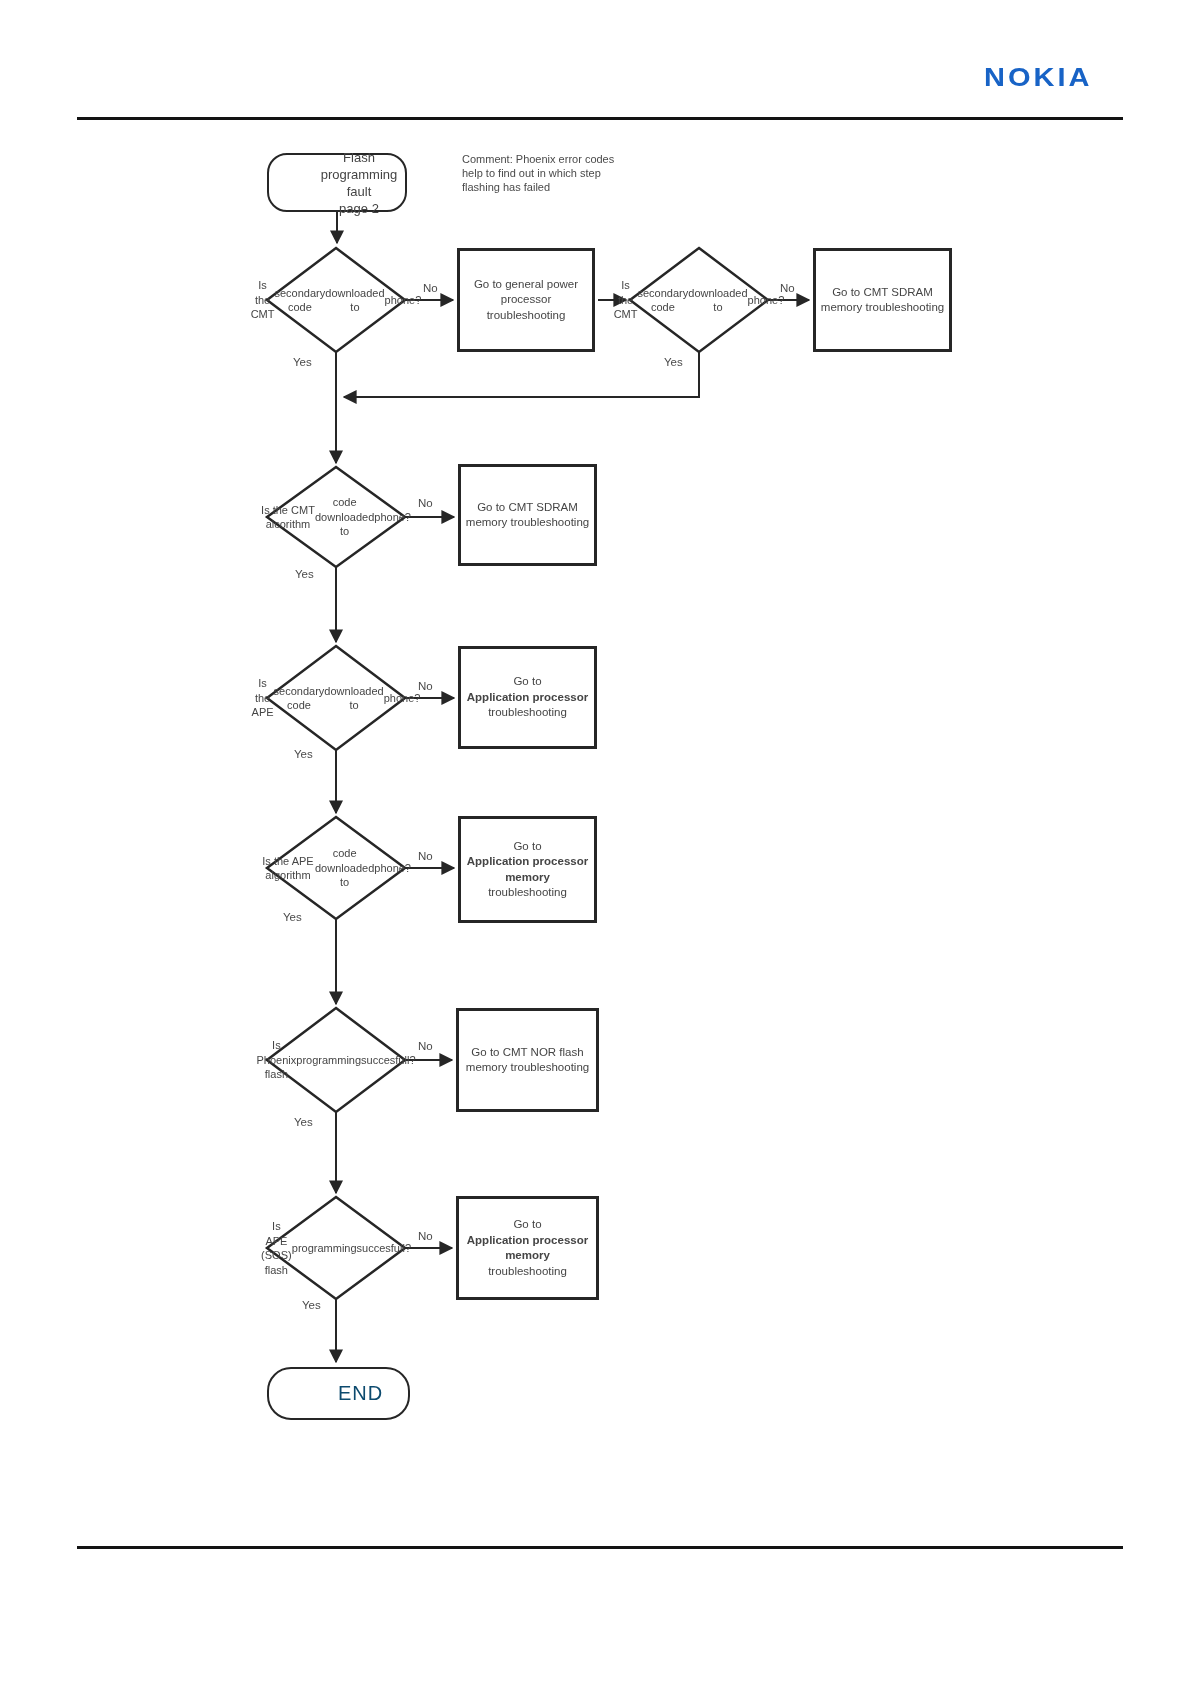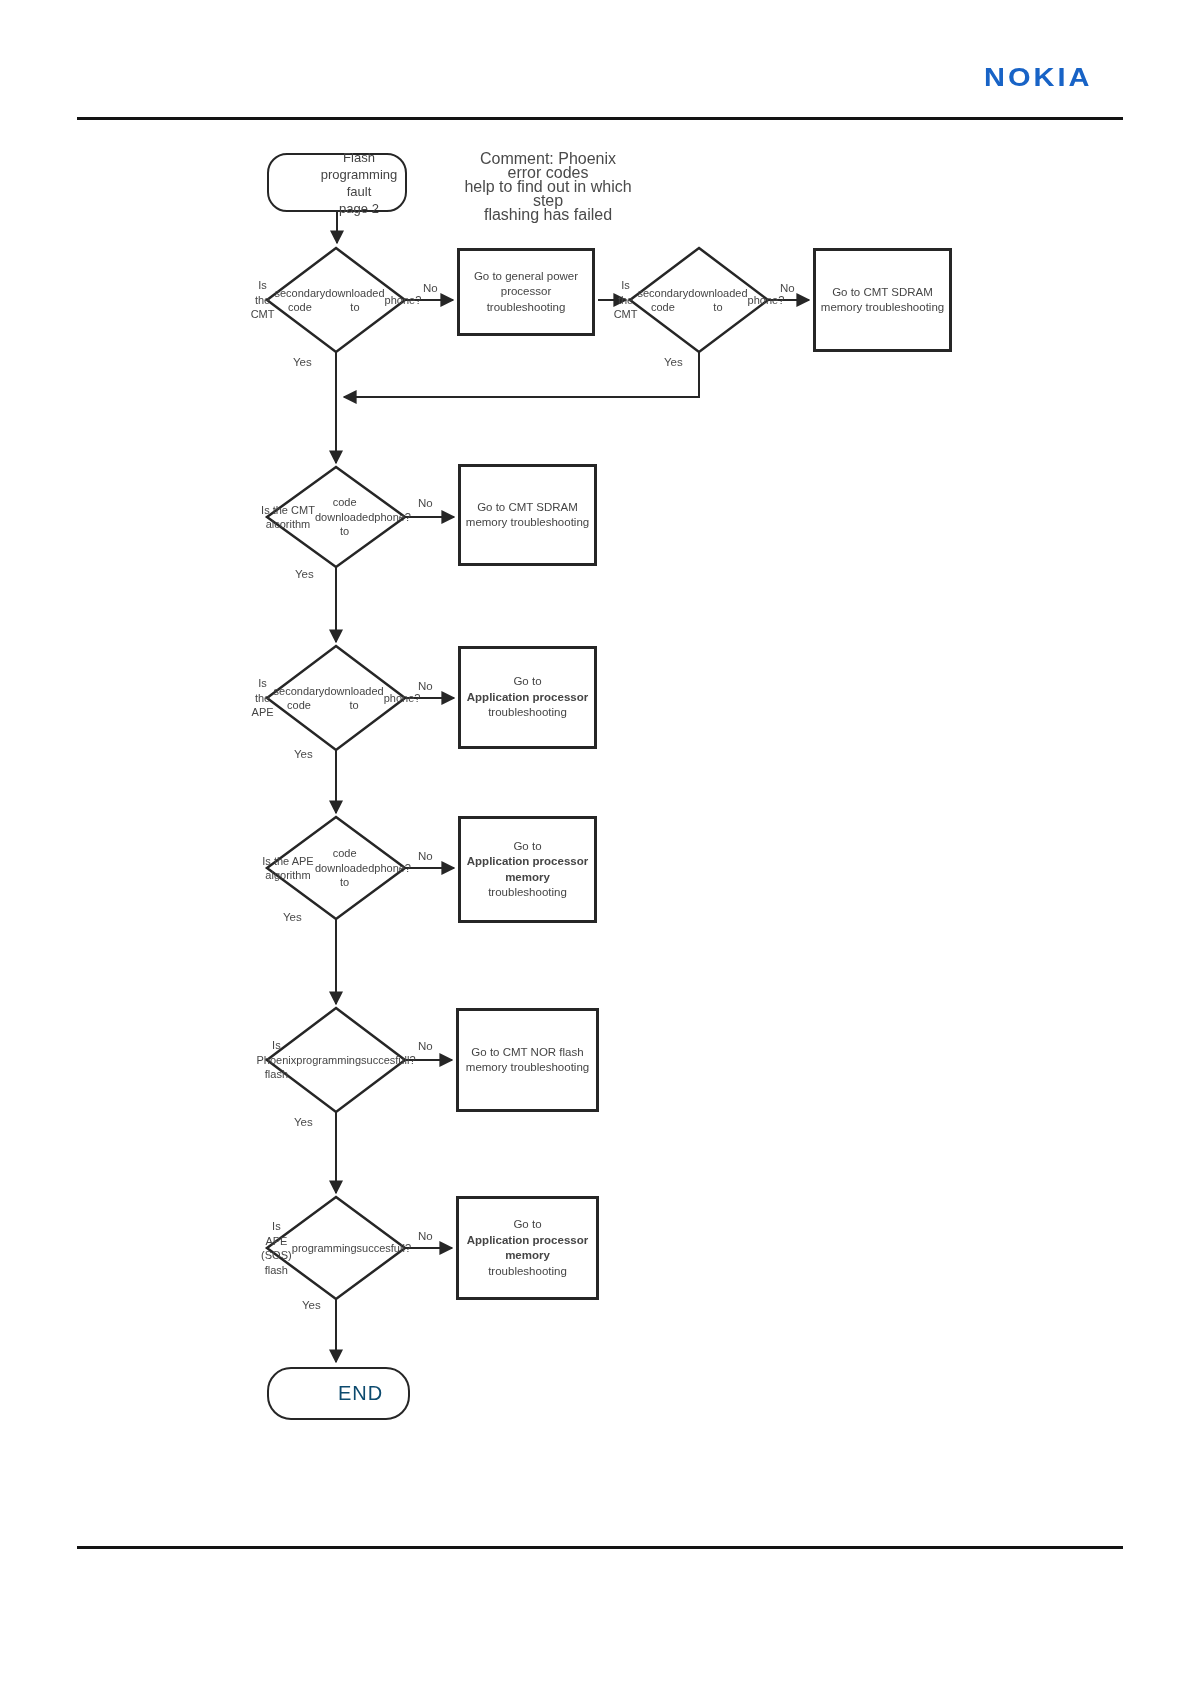--- a/index.html
+++ b/index.html
@@ -13,7 +13,7 @@
     color:#1863c6;transform:scaleY(0.88);transform-origin:top left;
   }
   .note{
-    position:absolute;text-align:center;font-size:16px;line-height:14px;color:#4a4a4a;
+    position:absolute;font-size:11px;line-height:14px;color:#4a4a4a;
   }
   .term{
     position:absolute;box-sizing:border-box;border:2.5px solid #262626;border-radius:20px;

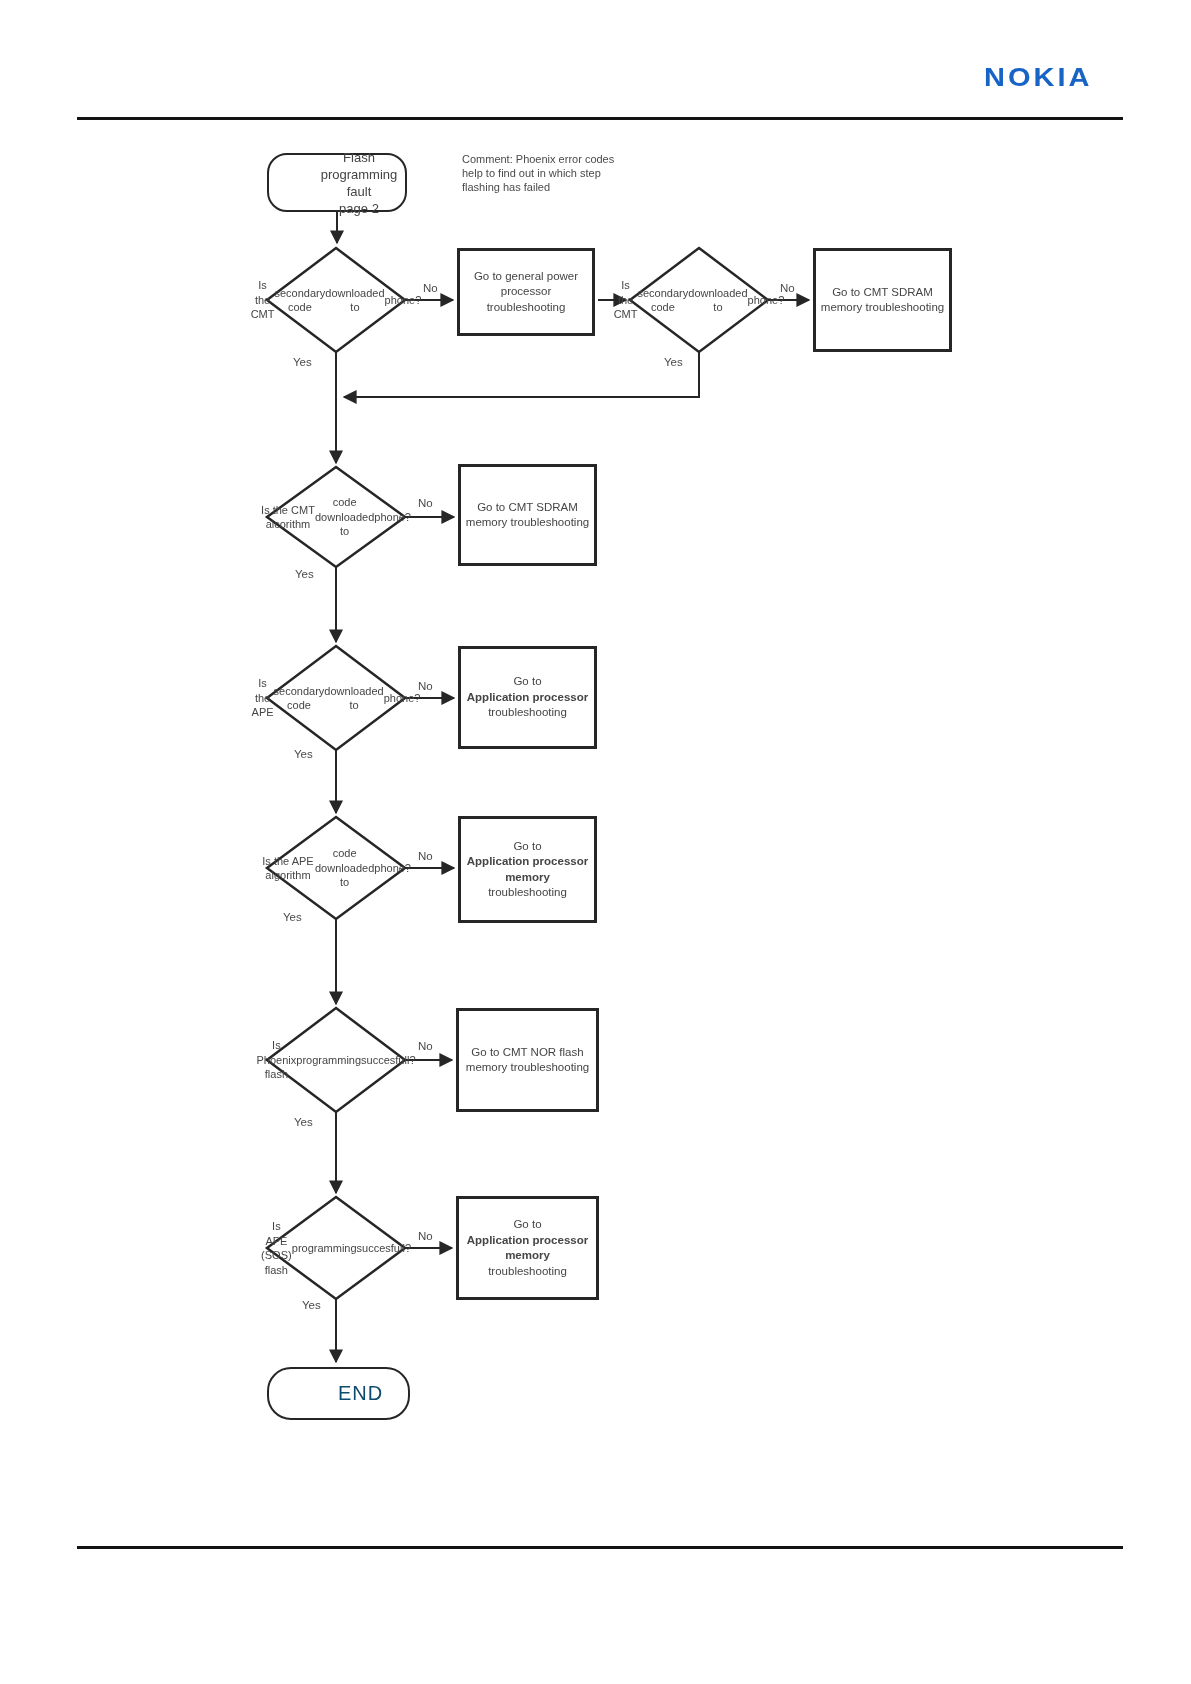--- a/index.html
+++ b/index.html
@@ -130,7 +130,7 @@
     <div>succesfull?</div>
   </div>
 
-  <div class="proc" style="left:457px;top:248px;width:138px;height:88px;">
+  <div class="proc" style="left:457px;top:248px;width:138px;height:104px;">
     <div>Go to general power</div>
     <div>processor troubleshooting</div>
   </div>

